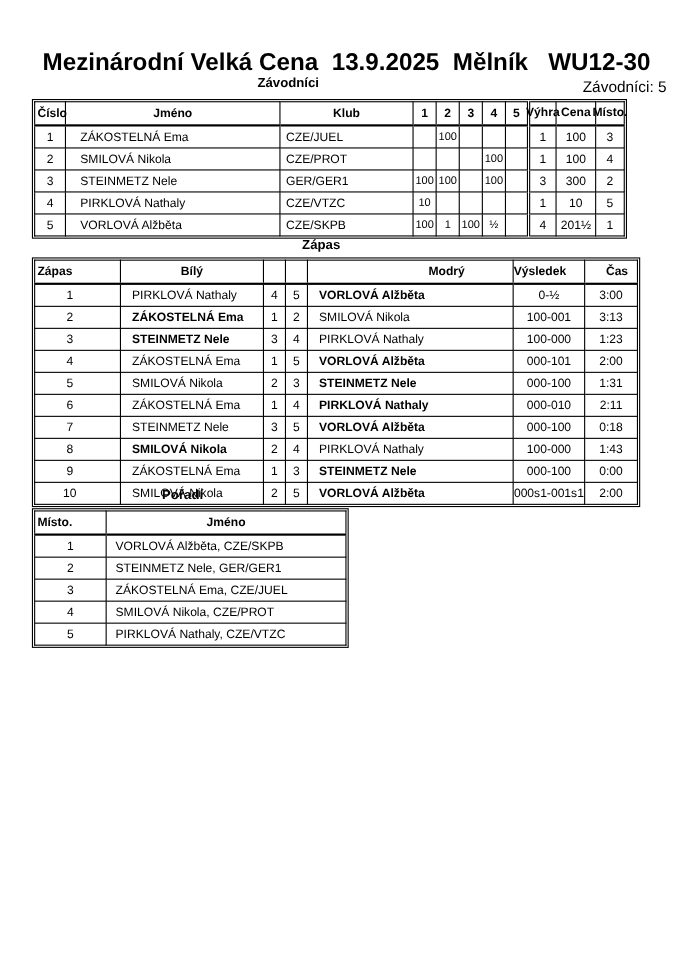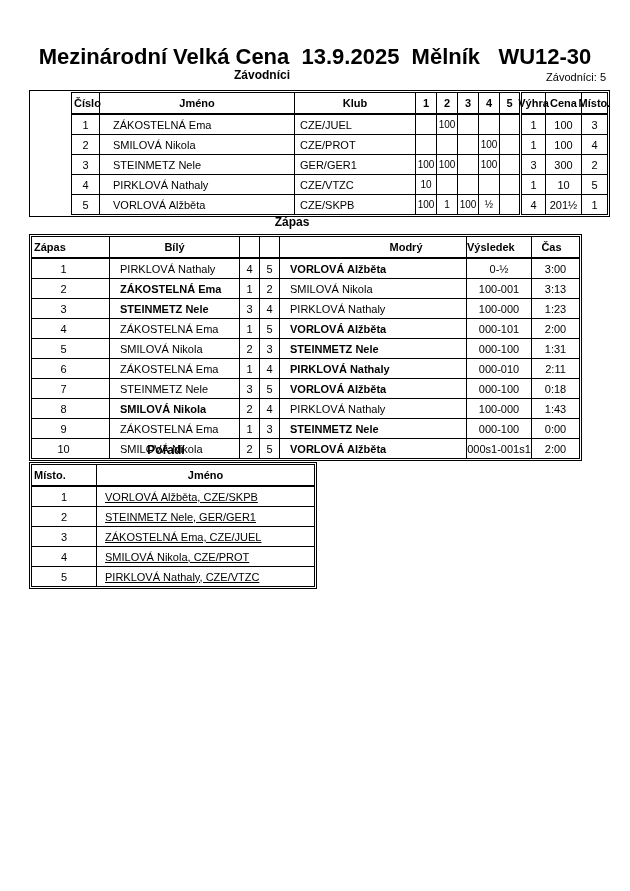--- a/index.html
+++ b/index.html
@@ -14,7 +14,7 @@
   .sec-zavodnici{top:68px;left:0;width:524px;}
   .sec-zapas{top:215px;left:0;width:584px;}
   .sec-poradi{top:443px;left:0;width:332px;}
-  .count-note{position:absolute;top:71px;right:24px;font-size:11px;}
+  .count-note{position:absolute;top:71px;right:24px;font-size:14px;}
 
   .twrap{position:absolute;border:1px solid #000;padding:1px;background:#fff;}
   .twrap-1{top:90px;left:29px;}

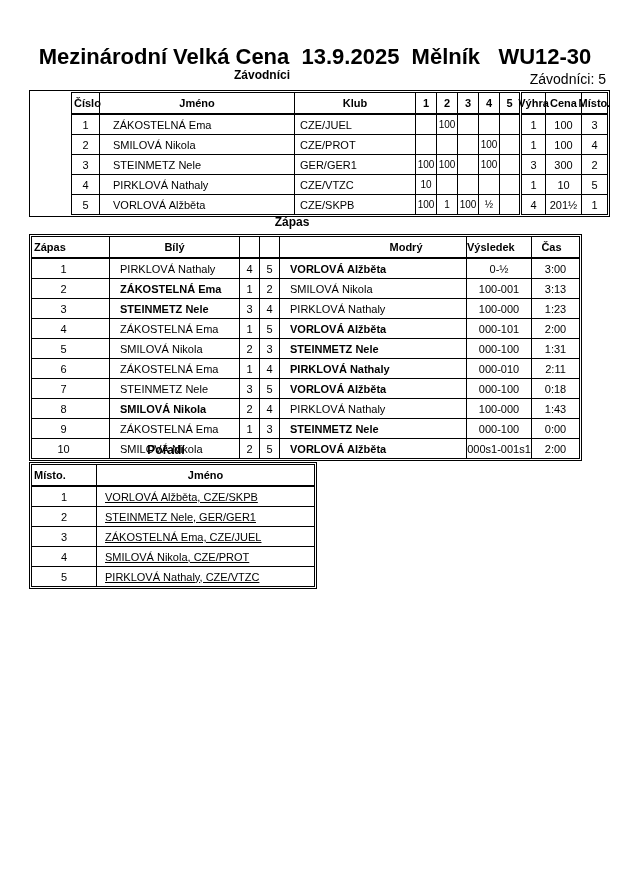--- a/index.html
+++ b/index.html
@@ -22,7 +22,7 @@
   .twrap-3{top:462px;left:29px;}
 
   table{border-collapse:collapse;table-layout:fixed;}
-  .t1{width:536px;margin-left:40px;}
+  .t1{width:536px;}
   .t2{width:548px;}
   .t3{width:283px;}
   th,td{border:1px solid #000;font-size:11px;padding:0;overflow:visible;

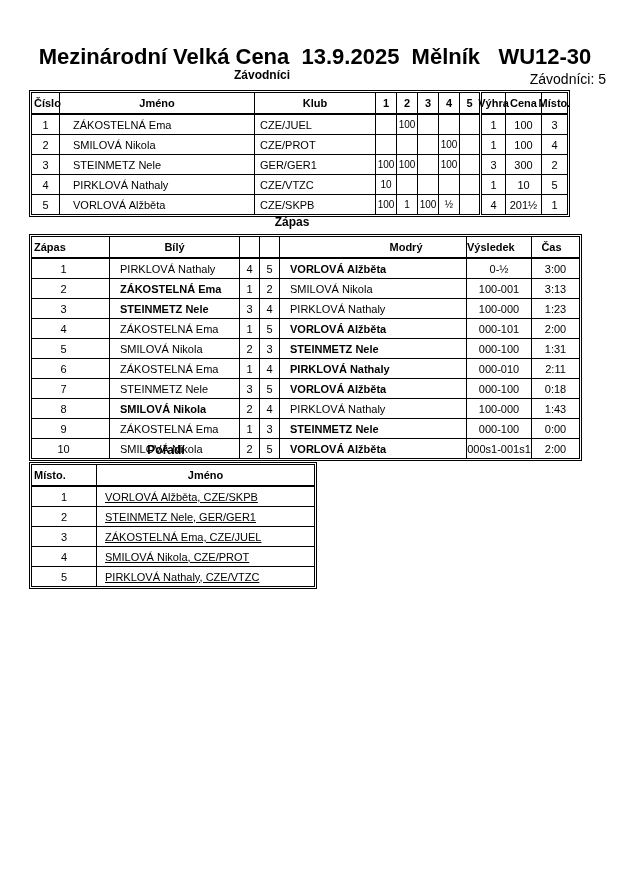--- a/index.html
+++ b/index.html
@@ -39,7 +39,7 @@
   .t1 th.klub-h{text-align:center;}
   .t2 th.modry-h{text-align:center;padding-left:66px;}
   .t2 th.vysl-h{text-align:left;padding-right:30px;}
-  .t2 th.cas-h{text-align:center;padding-right:8px;}
+  .t2 th.cas-h{text-align:right;padding-right:8px;}
   .t2 td.zapas-c{text-align:center;padding-right:14px;}
   .rnd{font-size:10px;text-align:center;}
   .dleft{border-left:3px double #000;}

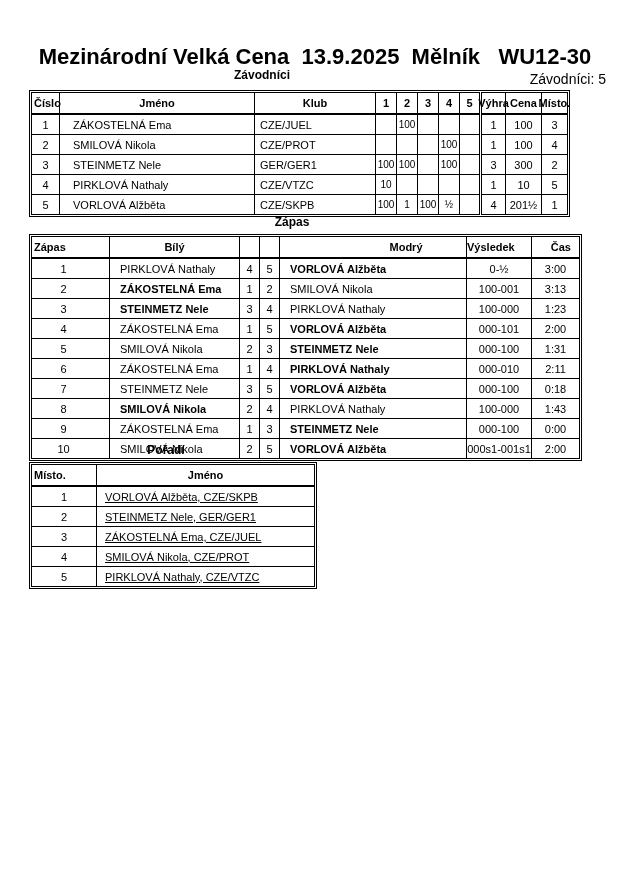--- a/index.html
+++ b/index.html
@@ -32,7 +32,7 @@
   .al{text-align:left;}
   .ac{text-align:center;}
   .pl2{padding-left:2px;}
-  .pl8{padding-left:8px;text-decoration:underline;}
+  .pl8{padding-left:8px;}
   .pl10{padding-left:10px;}
   .pl13{padding-left:13px;}
   .pl5{padding-left:5px;}

